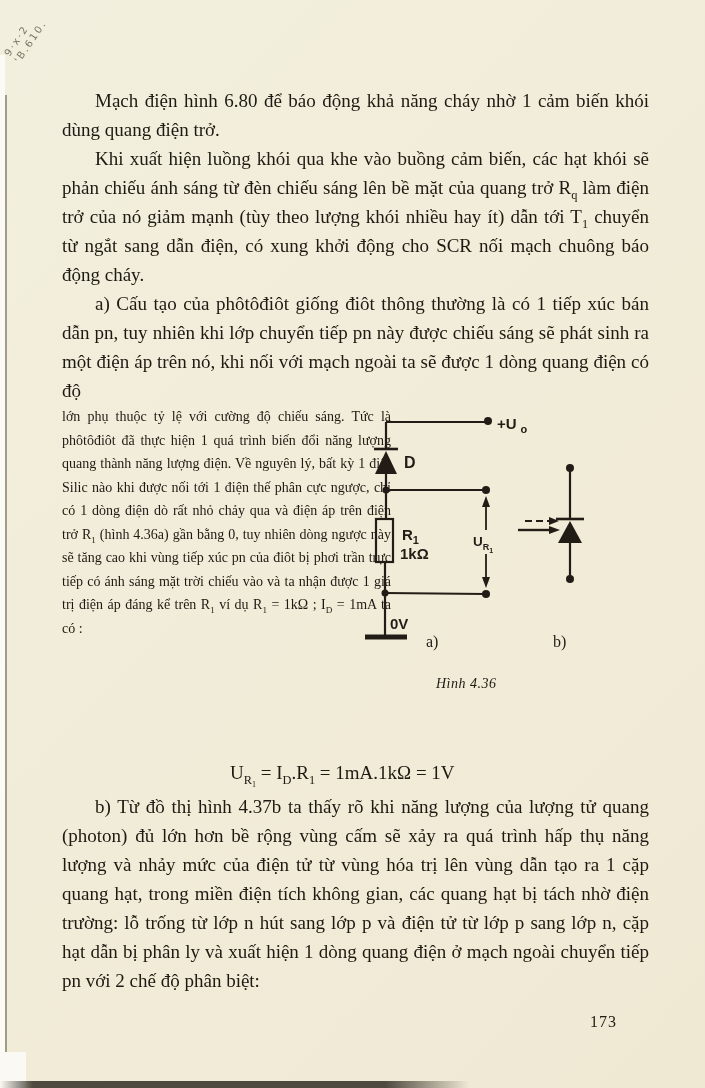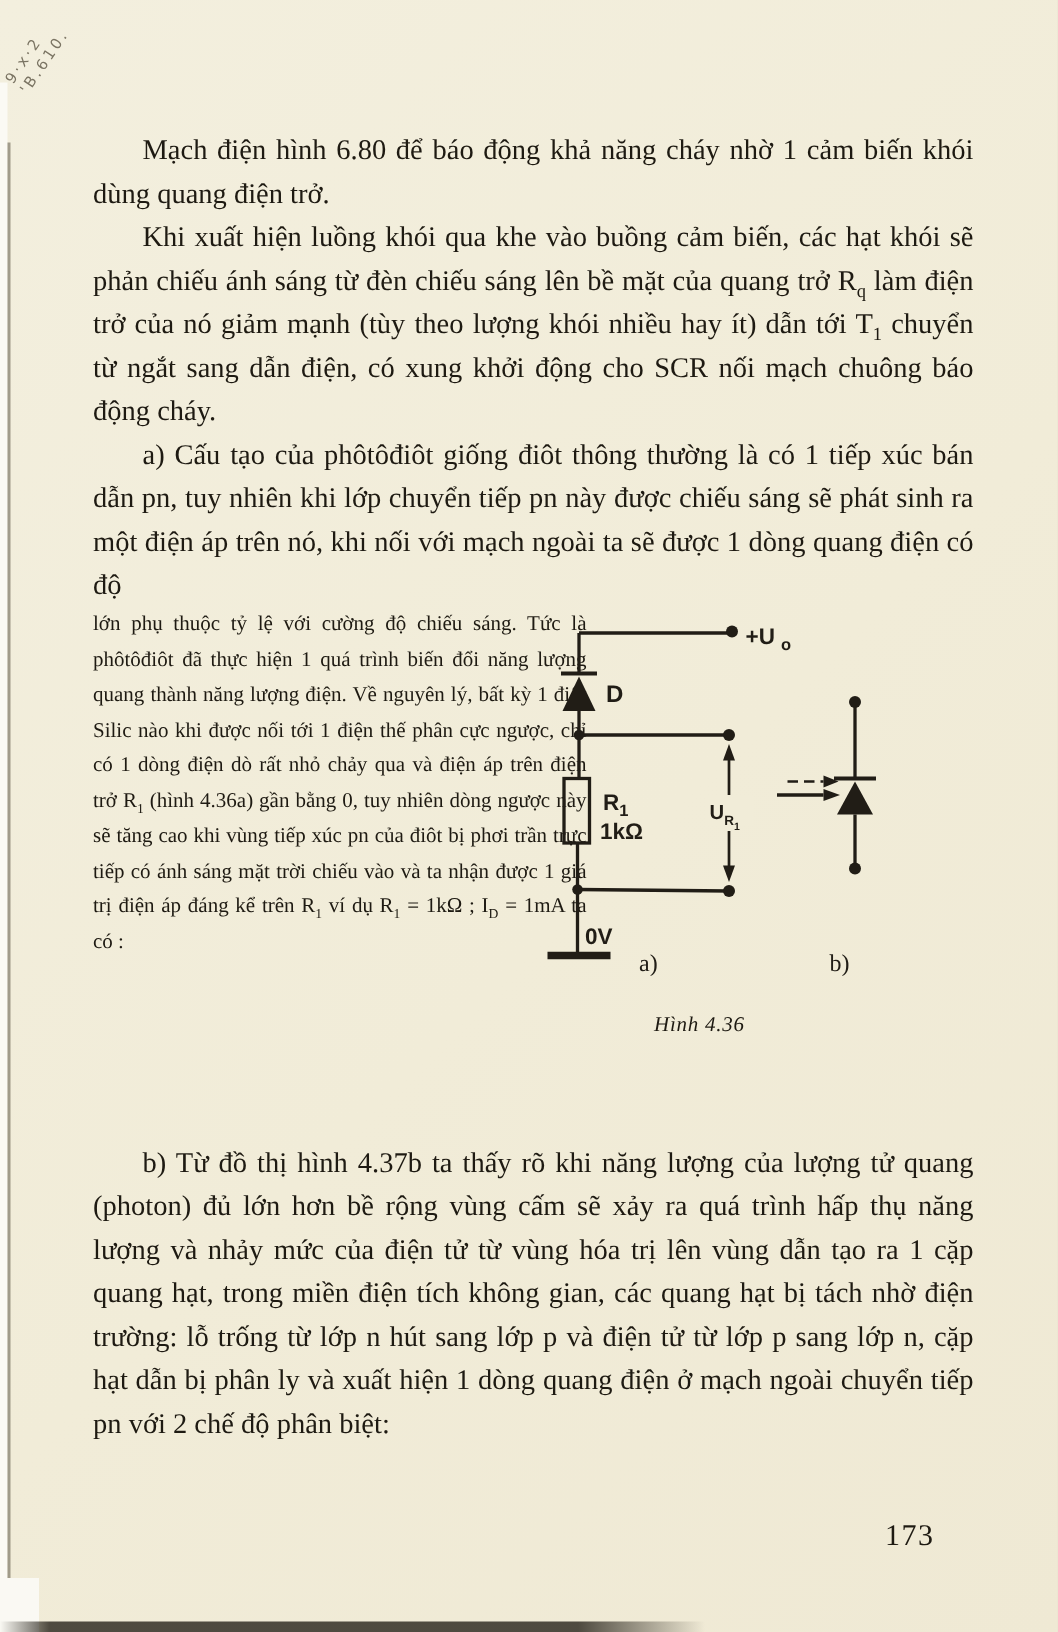--- a/index.html
+++ b/index.html
@@ -69,6 +69,7 @@
     <p>Khi xuất hiện luồng khói qua khe vào buồng cảm biến, các hạt khói sẽ phản chiếu ánh sáng từ đèn chiếu sáng lên bề mặt của quang trở R<sub>q</sub> làm điện trở của nó giảm mạnh (tùy theo lượng khói nhiều hay ít) dẫn tới T<sub>1</sub> chuyển từ ngắt sang dẫn điện, có xung khởi động cho SCR nối mạch chuông báo động cháy.</p>
     <p>a) Cấu tạo của phôtôđiôt giống điôt thông thường là có 1 tiếp xúc bán dẫn pn, tuy nhiên khi lớp chuyển tiếp pn này được chiếu sáng sẽ phát sinh ra một điện áp trên nó, khi nối với mạch ngoài ta sẽ được 1 dòng quang điện có độ</p>
     <div class="col-text">lớn phụ thuộc tỷ lệ với cường độ chiếu sáng. Tức là phôtôđiôt đã thực hiện 1 quá trình biến đổi năng lượng quang thành năng lượng điện. Về nguyên lý, bất kỳ 1 điôt Silic nào khi được nối tới 1 điện thế phân cực ngược, chỉ có 1 dòng điện dò rất nhỏ chảy qua và điện áp trên điện trở R<sub>1</sub> (hình 4.36a) gần bằng 0, tuy nhiên dòng ngược này sẽ tăng cao khi vùng tiếp xúc pn của điôt bị phơi trần trực tiếp có ánh sáng mặt trời chiếu vào và ta nhận được 1 giá trị điện áp đáng kể trên R<sub>1</sub> ví dụ R<sub>1</sub> = 1kΩ ; I<sub>D</sub> = 1mA ta có :</div>
+    <div class="formula">U<sub>R<sub>1</sub></sub> = I<sub>D</sub>.R<sub>1</sub> = 1mA.1kΩ = 1V</div>
     <p class="p-b">b) Từ đồ thị hình 4.37b ta thấy rõ khi năng lượng của lượng tử quang (photon) đủ lớn hơn bề rộng vùng cấm sẽ xảy ra quá trình hấp thụ năng lượng và nhảy mức của điện tử từ vùng hóa trị lên vùng dẫn tạo ra 1 cặp quang hạt, trong miền điện tích không gian, các quang hạt bị tách nhờ điện trường: lỗ trống từ lớp n hút sang lớp p và điện tử từ lớp p sang lớp n, cặp hạt dẫn bị phân ly và xuất hiện 1 dòng quang điện ở mạch ngoài chuyển tiếp pn với 2 chế độ phân biệt:</p>
   </div>
 

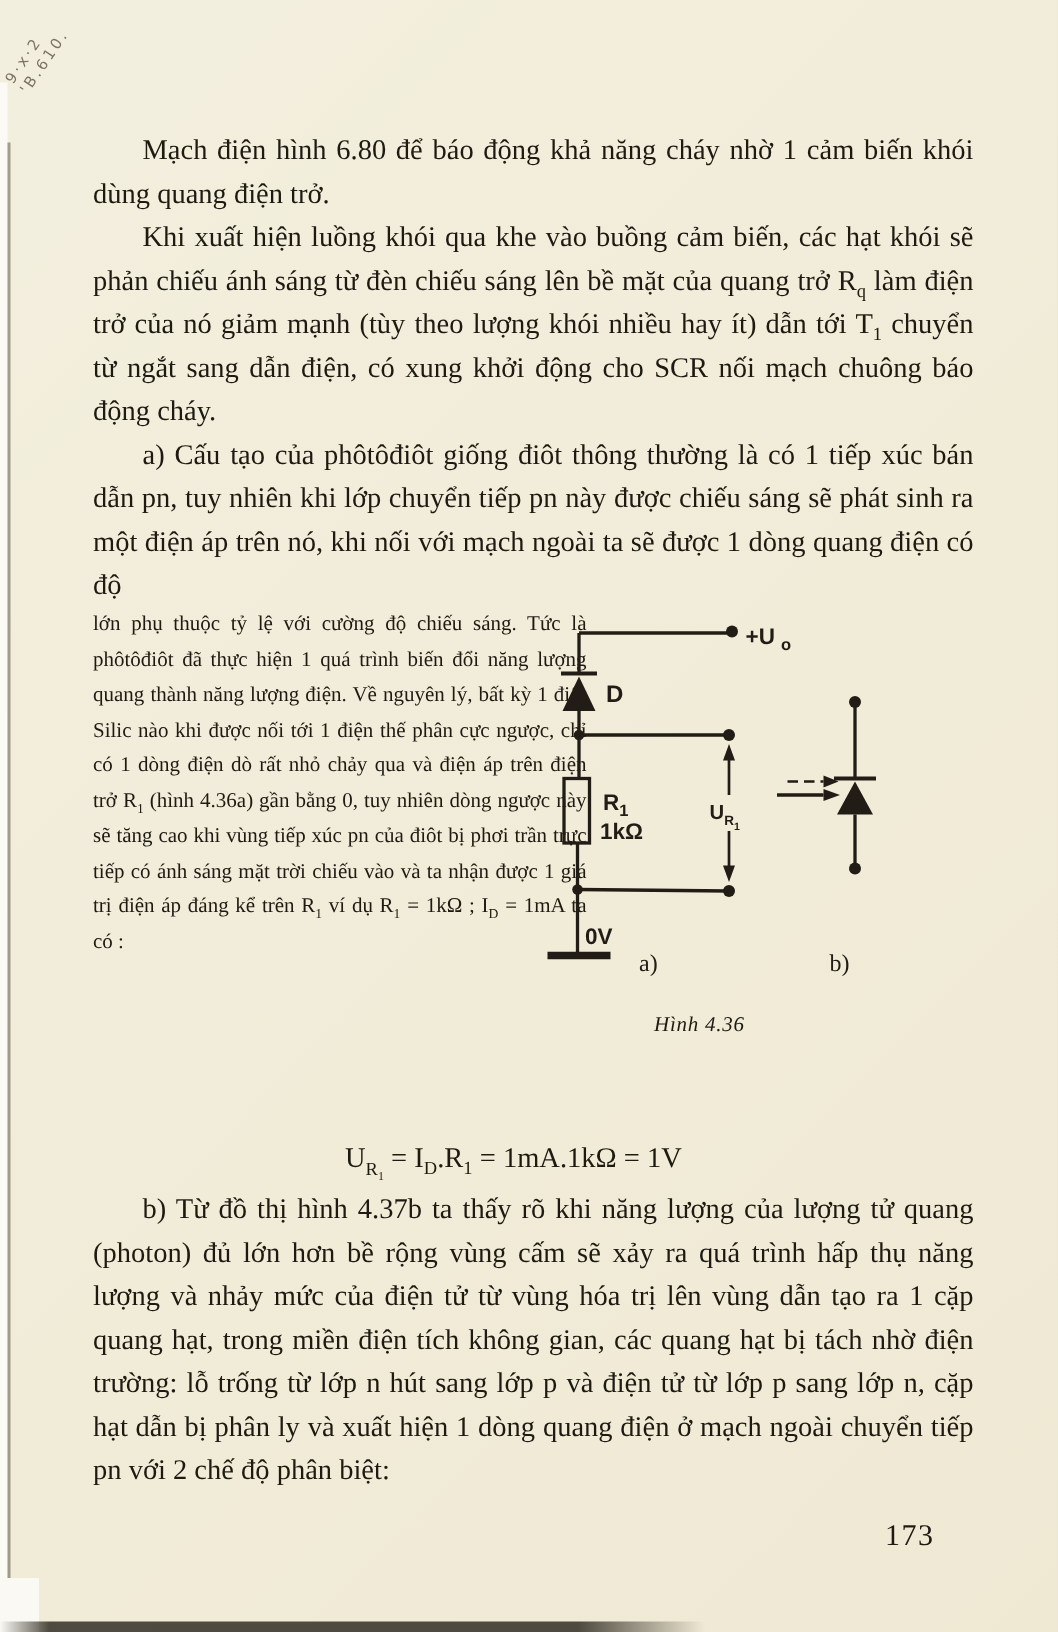--- a/index.html
+++ b/index.html
@@ -39,7 +39,7 @@
   .formula { font-size:19px; line-height:26px; margin:3px 0 6px 168px; text-indent:0; text-align:left; }
   .p-ky { font-size:19px; line-height:25px; }
   .p-b  { font-size:19px; line-height:25px; margin-top:4px; }
-  .page-number { position:absolute; left:590px; top:1013px; font-size:20px; letter-spacing:1px; }
+  .page-number { position:absolute; left:590px; top:1013px; font-size:16px; letter-spacing:1px; }
   
   .figure { position:absolute; left:356px; top:390px; width:300px; height:320px; }
   .figure-caption {

